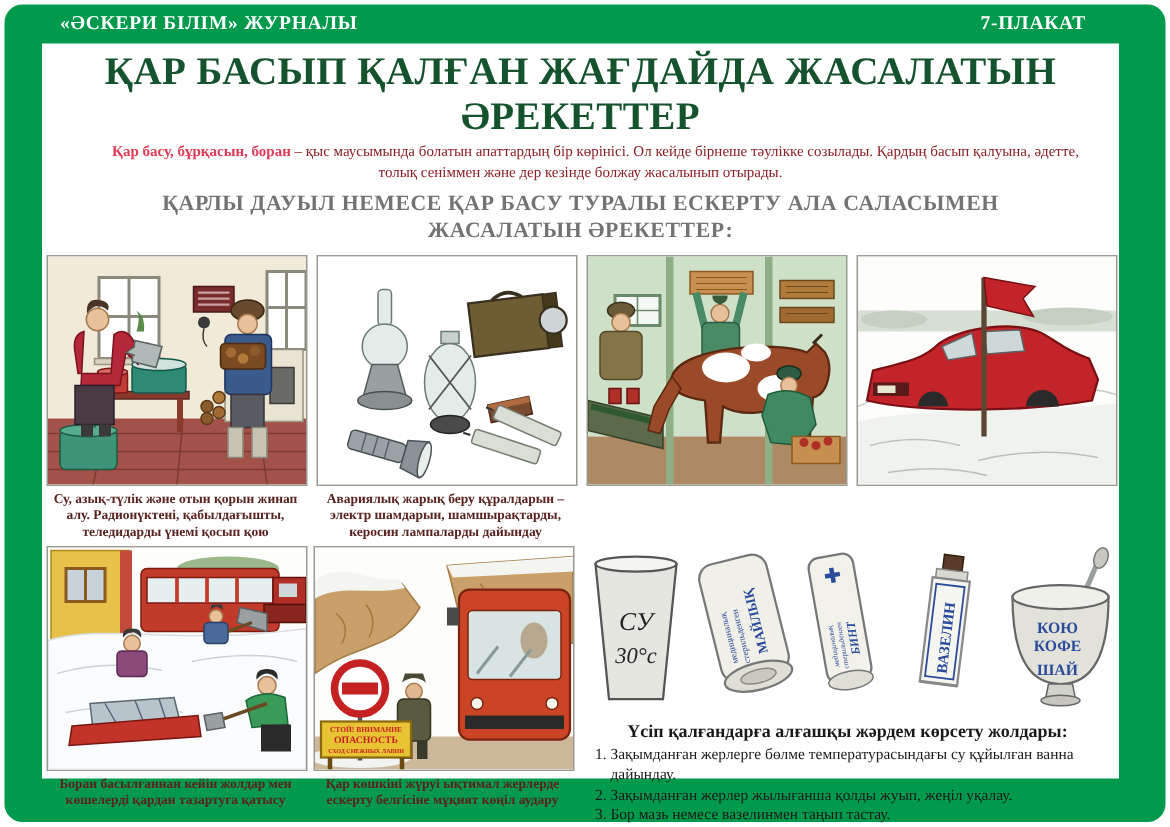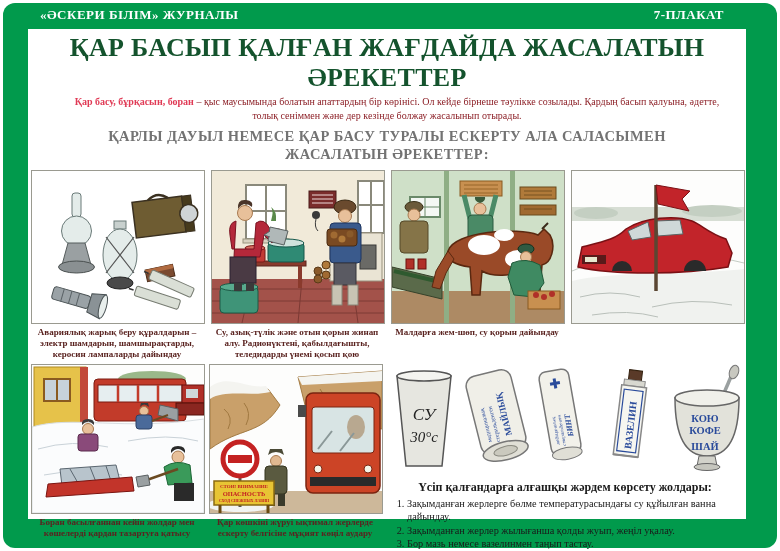--- a/index.html
+++ b/index.html
@@ -38,51 +38,6 @@
 
     <figure class="panel">
       <svg class="panel-img" width="172" height="152" viewBox="0 0 172 152">
-        <rect x="0" y="0" width="172" height="152" fill="#ffffff"></rect>
-        <g>
-          <rect x="40" y="22" width="9" height="24" rx="3" fill="#e4ecea" stroke="#6a7a78"></rect>
-          <circle cx="44.5" cy="60" r="15" fill="#e4ecea" stroke="#6a7a78"></circle>
-          <path d="M36 72 L30 94 H59 L53 72 Z" fill="#9aa0a2" stroke="#555c5c"></path>
-          <ellipse cx="44.5" cy="96" rx="18" ry="6" fill="#8a9092" stroke="#4a5050"></ellipse>
-        </g>
-        <g>
-          <rect x="82" y="50" width="12" height="8" fill="#c8d0ce" stroke="#6a7a78"></rect>
-          <ellipse cx="88" cy="84" rx="17" ry="26" fill="#e4ecea" stroke="#6a7a78"></ellipse>
-          <path d="M74 66 L102 102 M102 66 L74 102" stroke="#555" stroke-width="1.2"></path>
-          <ellipse cx="88" cy="112" rx="13" ry="6" fill="#4a4a4a" stroke="#222"></ellipse>
-        </g>
-        <g transform="rotate(-7 128 46)">
-          <rect x="102" y="28" width="50" height="36" fill="#6e5c32" stroke="#3a3020" stroke-width="1.5"></rect>
-          <rect x="152" y="28" width="9" height="36" fill="#463a1c" stroke="#3a3020"></rect>
-          <circle cx="157" cy="46" r="9" fill="#cfd4d6" stroke="#3a3020" stroke-width="1.5"></circle>
-          <path d="M118 28 q10 -8 20 0" stroke="#3a3020" stroke-width="2.5" fill="none"></path>
-        </g>
-        <g transform="rotate(-12 128 102)">
-          <rect x="114" y="96" width="28" height="12" fill="#7a4a30" stroke="#4a2a16"></rect>
-          <rect x="114" y="96" width="28" height="4" fill="#b06a40"></rect>
-        </g>
-        <g transform="rotate(16 46 128)">
-          <rect x="20" y="122" width="38" height="13" rx="3" fill="#9aa2a6" stroke="#4a5254"></rect>
-          <path d="M30 122 V135 M38 122 V135 M46 122 V135" stroke="#5a6266"></path>
-          <path d="M58 119 L72 116 L72 141 L58 138 Z" fill="#8a9296" stroke="#4a5254"></path>
-          <ellipse cx="72" cy="128.5" rx="3.5" ry="12" fill="#e8eeec" stroke="#4a5254"></ellipse>
-        </g>
-        <g>
-          <g transform="rotate(18 126 128)">
-            <rect x="102" y="122" width="46" height="10" rx="2" fill="#dadfd6" stroke="#777c72"></rect>
-            <path d="M100 127 h-5" stroke="#333" stroke-width="1.5"></path>
-          </g>
-          <g transform="rotate(24 140 114)">
-            <rect x="116" y="108" width="46" height="10" rx="2" fill="#dadfd6" stroke="#777c72"></rect>
-            <path d="M114 113 h-5" stroke="#333" stroke-width="1.5"></path>
-          </g>
-        </g>
-      </svg>
-      <figcaption class="caption">Авариялық жарық беру құралдарын – электр шамдарын, шамшырақтарды, керосин лампаларды дайындау</figcaption>
-    </figure>
-
-    <figure class="panel">
-      <svg class="panel-img" width="172" height="152" viewBox="0 0 172 152">
         <rect x="0" y="0" width="172" height="108" fill="#f1ead9"></rect>
         <rect x="0" y="108" width="172" height="44" fill="#a3524a"></rect>
         <path d="M0 118 H172 M0 130 H172 M0 142 H172 M40 108 L30 152 M90 108 L86 152 M140 108 L146 152" stroke="#7c3a34" stroke-width="1" fill="none"></path>
@@ -161,6 +116,51 @@
 
     <figure class="panel">
       <svg class="panel-img" width="172" height="152" viewBox="0 0 172 152">
+        <rect x="0" y="0" width="172" height="152" fill="#ffffff"></rect>
+        <g>
+          <rect x="40" y="22" width="9" height="24" rx="3" fill="#e4ecea" stroke="#6a7a78"></rect>
+          <circle cx="44.5" cy="60" r="15" fill="#e4ecea" stroke="#6a7a78"></circle>
+          <path d="M36 72 L30 94 H59 L53 72 Z" fill="#9aa0a2" stroke="#555c5c"></path>
+          <ellipse cx="44.5" cy="96" rx="18" ry="6" fill="#8a9092" stroke="#4a5050"></ellipse>
+        </g>
+        <g>
+          <rect x="82" y="50" width="12" height="8" fill="#c8d0ce" stroke="#6a7a78"></rect>
+          <ellipse cx="88" cy="84" rx="17" ry="26" fill="#e4ecea" stroke="#6a7a78"></ellipse>
+          <path d="M74 66 L102 102 M102 66 L74 102" stroke="#555" stroke-width="1.2"></path>
+          <ellipse cx="88" cy="112" rx="13" ry="6" fill="#4a4a4a" stroke="#222"></ellipse>
+        </g>
+        <g transform="rotate(-7 128 46)">
+          <rect x="102" y="28" width="50" height="36" fill="#6e5c32" stroke="#3a3020" stroke-width="1.5"></rect>
+          <rect x="152" y="28" width="9" height="36" fill="#463a1c" stroke="#3a3020"></rect>
+          <circle cx="157" cy="46" r="9" fill="#cfd4d6" stroke="#3a3020" stroke-width="1.5"></circle>
+          <path d="M118 28 q10 -8 20 0" stroke="#3a3020" stroke-width="2.5" fill="none"></path>
+        </g>
+        <g transform="rotate(-12 128 102)">
+          <rect x="114" y="96" width="28" height="12" fill="#7a4a30" stroke="#4a2a16"></rect>
+          <rect x="114" y="96" width="28" height="4" fill="#b06a40"></rect>
+        </g>
+        <g transform="rotate(16 46 128)">
+          <rect x="20" y="122" width="38" height="13" rx="3" fill="#9aa2a6" stroke="#4a5254"></rect>
+          <path d="M30 122 V135 M38 122 V135 M46 122 V135" stroke="#5a6266"></path>
+          <path d="M58 119 L72 116 L72 141 L58 138 Z" fill="#8a9296" stroke="#4a5254"></path>
+          <ellipse cx="72" cy="128.5" rx="3.5" ry="12" fill="#e8eeec" stroke="#4a5254"></ellipse>
+        </g>
+        <g>
+          <g transform="rotate(18 126 128)">
+            <rect x="102" y="122" width="46" height="10" rx="2" fill="#dadfd6" stroke="#777c72"></rect>
+            <path d="M100 127 h-5" stroke="#333" stroke-width="1.5"></path>
+          </g>
+          <g transform="rotate(24 140 114)">
+            <rect x="116" y="108" width="46" height="10" rx="2" fill="#dadfd6" stroke="#777c72"></rect>
+            <path d="M114 113 h-5" stroke="#333" stroke-width="1.5"></path>
+          </g>
+        </g>
+      </svg>
+      <figcaption class="caption">Авариялық жарық беру құралдарын – электр шамдарын, шамшырақтарды, керосин лампаларды дайындау</figcaption>
+    </figure>
+
+    <figure class="panel">
+      <svg class="panel-img" width="172" height="152" viewBox="0 0 172 152">
         <rect x="0" y="0" width="172" height="120" fill="#cfe0c8"></rect>
         <rect x="0" y="120" width="172" height="32" fill="#ad8a64"></rect>
         <rect x="52" y="0" width="5" height="152" fill="#8fae85"></rect>

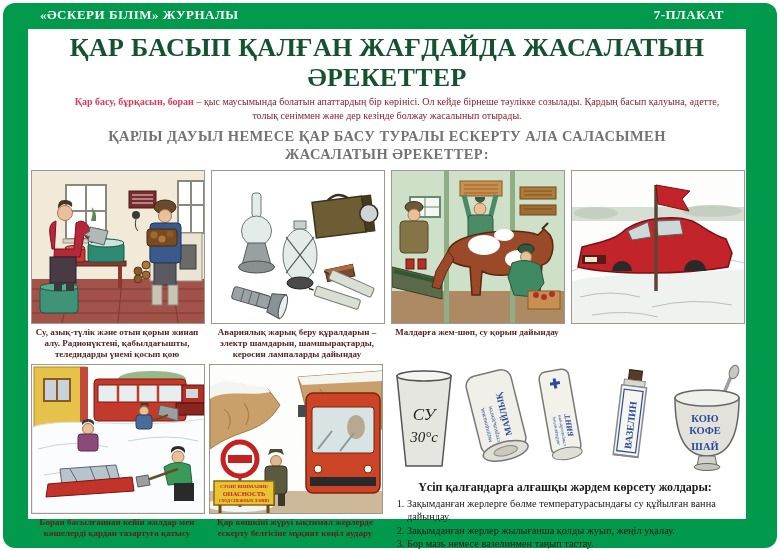--- a/index.html
+++ b/index.html
@@ -213,7 +213,6 @@
             <circle cx="160" cy="123" r="3" fill="#b03028"></circle>
         </g>
       </svg>
-      <figcaption class="caption">Малдарға жем-шөп, су қорын дайындау</figcaption>
     </figure>
 
     <figure class="panel">

